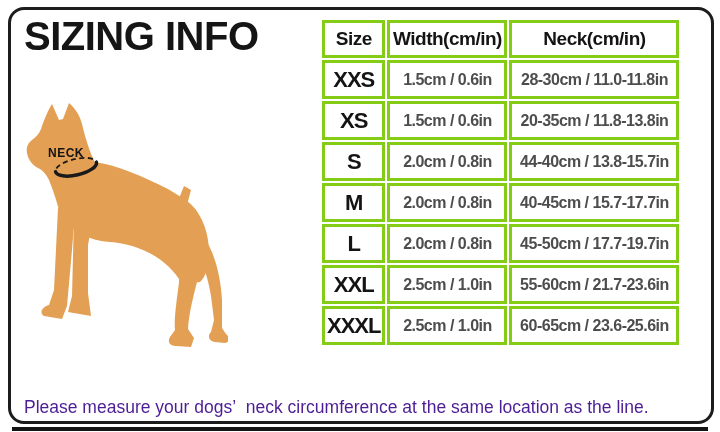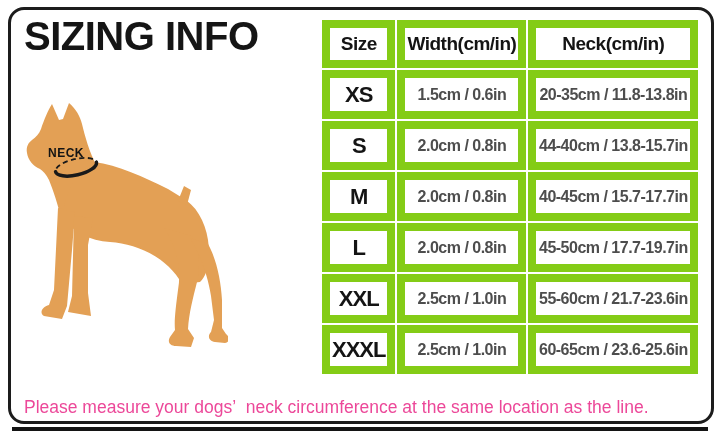--- a/index.html
+++ b/index.html
@@ -29,7 +29,7 @@
     table-layout:fixed;
   }
   .size-table th,.size-table td{
-    border:8px solid #84cc16;background:#fff;text-align:center;vertical-align:middle;
+    border:3px solid #84cc16;background:#fff;text-align:center;vertical-align:middle;
     padding:0 2px;overflow:hidden;
   }
   .size-table th{height:32px;font-size:19px;font-weight:bold;color:#141414;letter-spacing:-0.5px;}

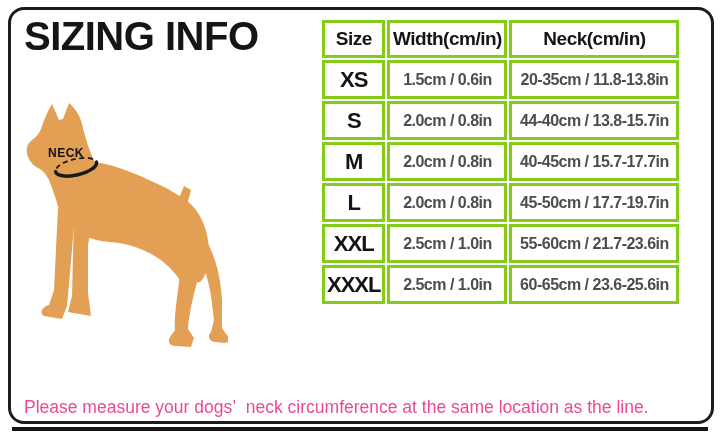--- a/index.html
+++ b/index.html
@@ -125,6 +125,11 @@
     </tr>
   </thead>
   <tbody>
+  <tr>
+    <td class="size-cell">XXS</td>
+    <td class="val-cell">1.5cm / 0.6in</td>
+    <td class="val-cell">28-30cm / 11.0-11.8in</td>
+  </tr>
 
   <tr>
     <td class="size-cell">XS</td>

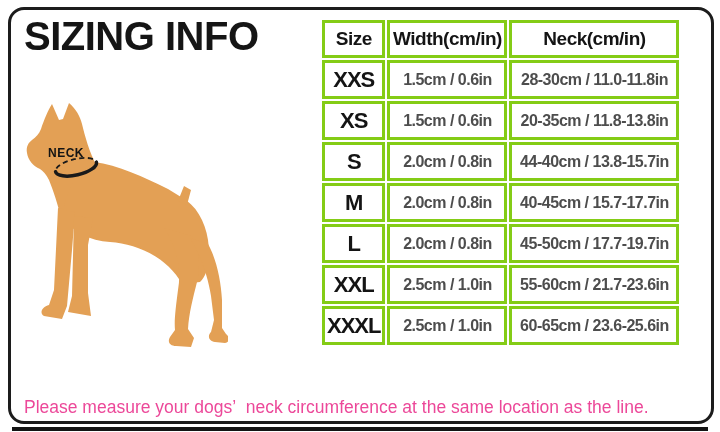--- a/index.html
+++ b/index.html
@@ -21,7 +21,7 @@
   .dog-wrap{position:absolute;left:18px;top:100px;width:210px;height:258px;}
   .caption{
     position:absolute;left:24px;top:395px;width:670px;
-    font-size:17.5px;color:#ec4899;line-height:24px;white-space:nowrap;
+    font-size:17.5px;color:#4c1d95;line-height:24px;white-space:nowrap;
   }
   table.size-table{
     position:absolute;left:320px;top:18px;

